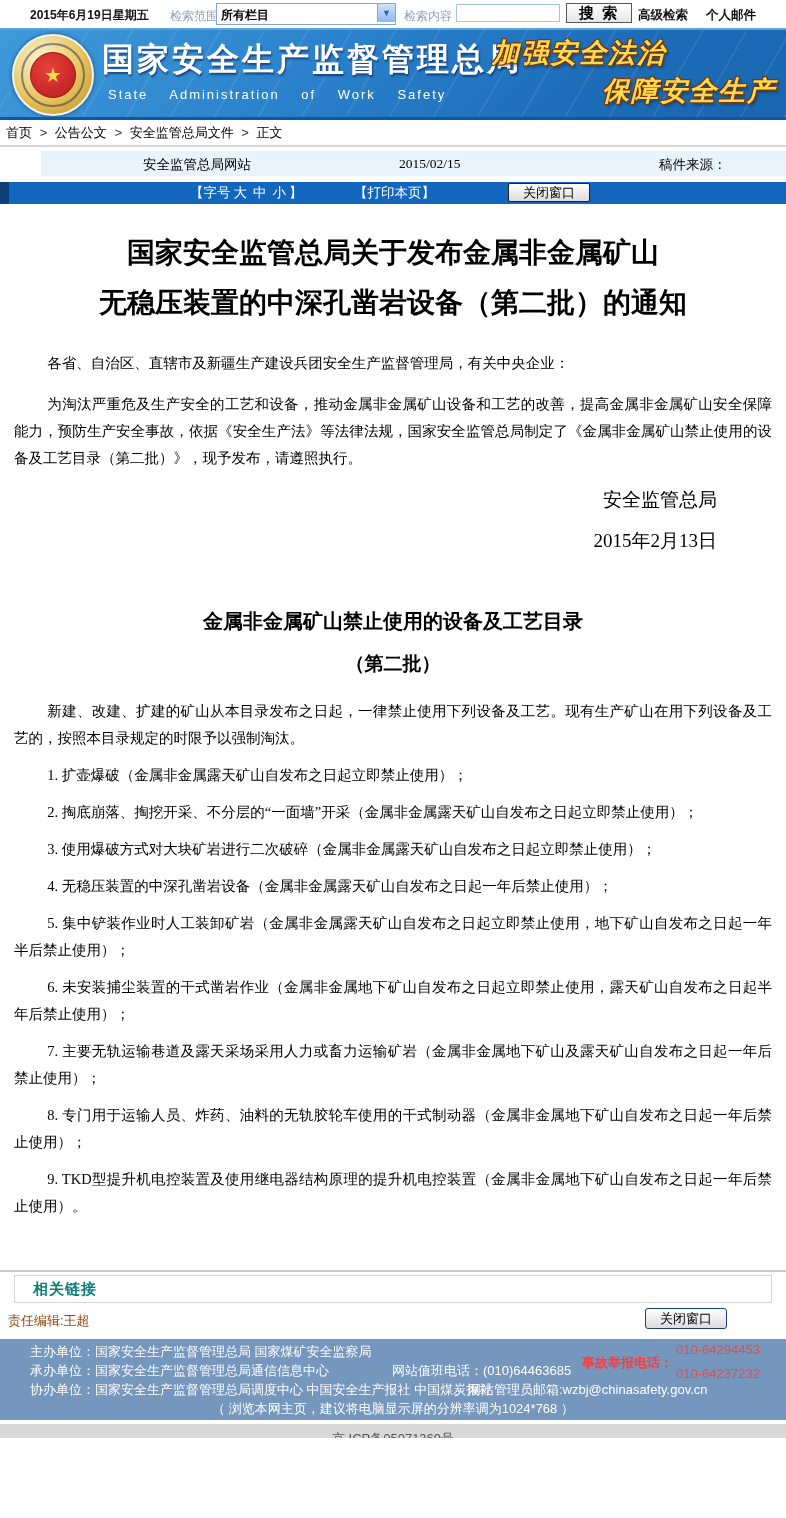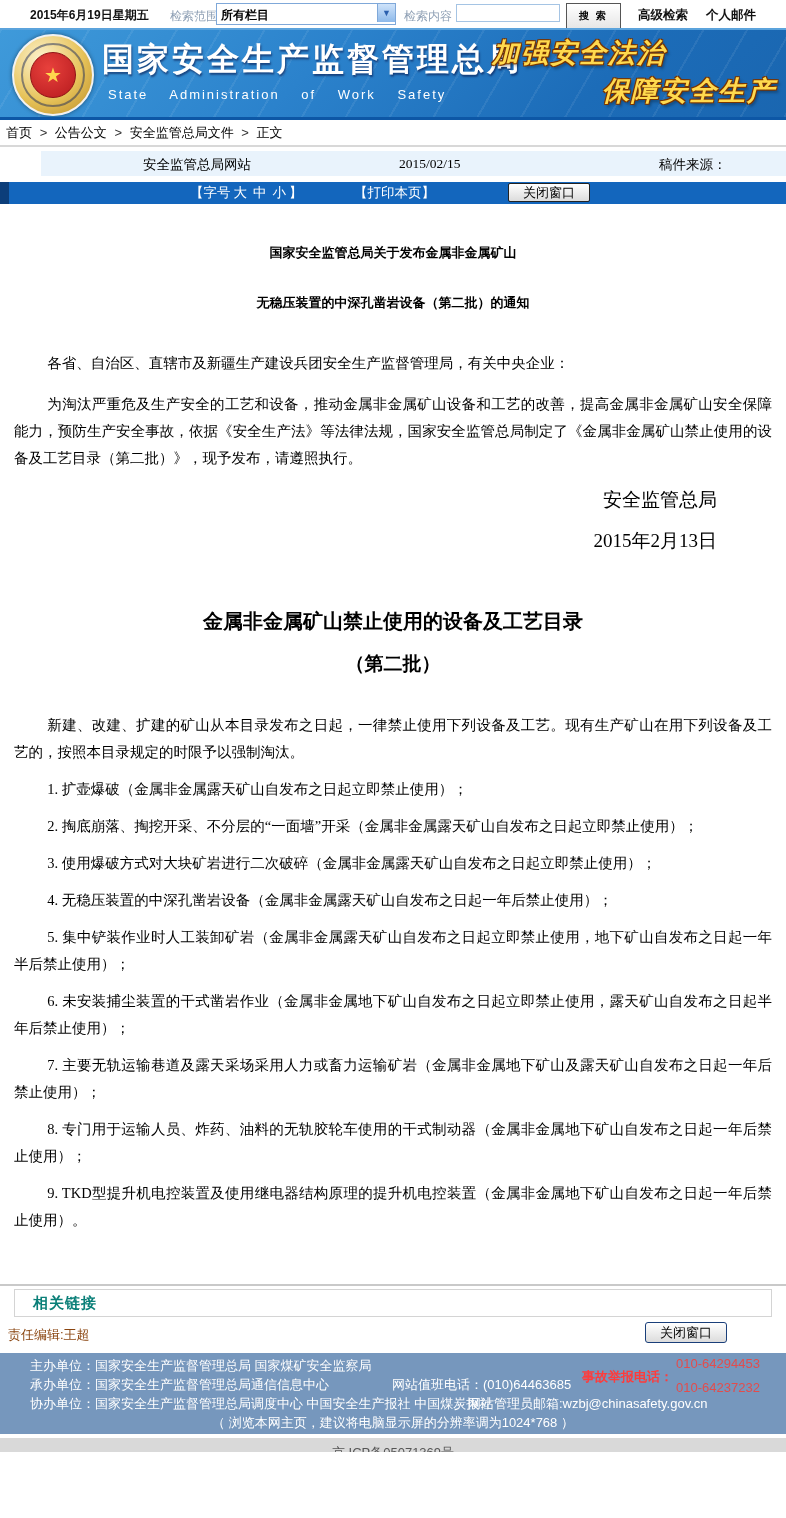--- a/index.html
+++ b/index.html
@@ -16,7 +16,7 @@
   .select-val{position:absolute;left:4px;top:3px;font-size:12px;font-weight:bold;color:#000;}
   .select-arrow{position:absolute;right:0;top:0;width:17px;height:18px;background:linear-gradient(#cfe3fa,#8db9ea);border-left:1px solid #7fa8d9;color:#2a5fae;font-size:9px;text-align:center;line-height:18px;}
   .search-input{position:absolute;left:456px;top:4px;width:98px;height:16px;border:1px solid #a5c4e4;font-size:12px;padding:0 2px;}
-  .search-btn{position:absolute;left:566px;top:3px;height:26px;padding:0 12px;background:linear-gradient(#fff,#e6e6e6);border:1px solid #555;font-size:10px;font-weight:bold;letter-spacing:2px;cursor:pointer;}
+  .search-btn{position:absolute;left:566px;top:3px;height:20px;padding:0 12px;background:linear-gradient(#fff,#e6e6e6);border:1px solid #555;font-size:15px;font-weight:bold;letter-spacing:2px;cursor:pointer;}
   .toplink{position:absolute;top:7px;font-size:12.5px;font-weight:bold;color:#111;text-decoration:none;cursor:pointer;}
   .adv{left:638px;}
   .mail{left:706px;}

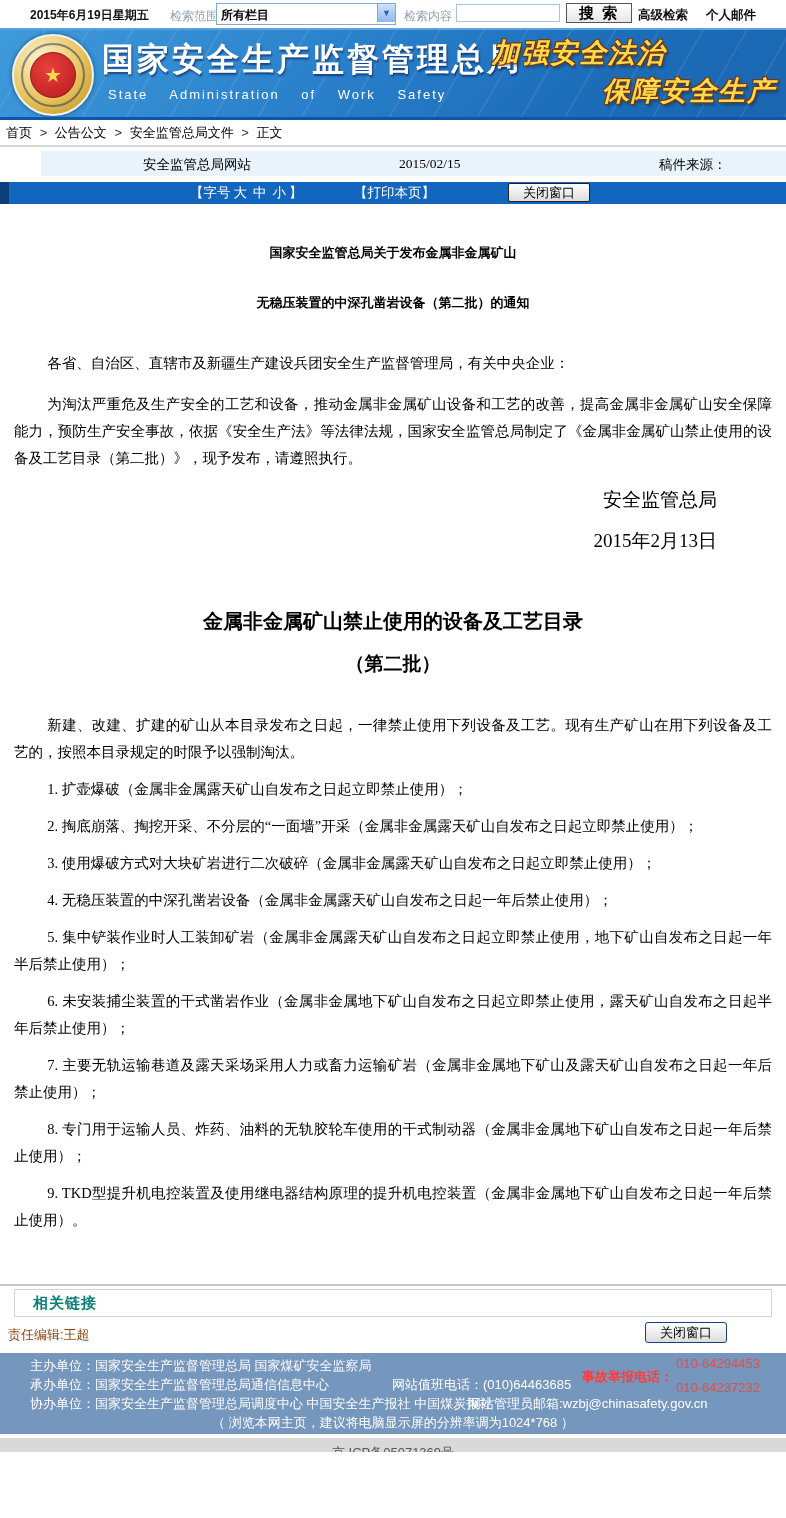--- a/index.html
+++ b/index.html
@@ -63,7 +63,7 @@
 
   
   .content{padding:0 14px 40px;background:#fff;font-family:"Liberation Serif","DejaVu Serif",serif;color:#000;}
-  .doc-title{margin:24px 0 0;text-align:center;font-size:13px;font-weight:bold;line-height:50px;}
+  .doc-title{margin:24px 0 0;text-align:center;font-size:28px;font-weight:bold;line-height:50px;}
   .doc-title .line{display:block;}
   .doc-number{text-align:center;font-size:14.5px;margin:4px 0 0;line-height:24px;}
   .para{font-size:14.5px;line-height:27px;margin:8px 0;text-indent:2.3em;text-align:justify;}

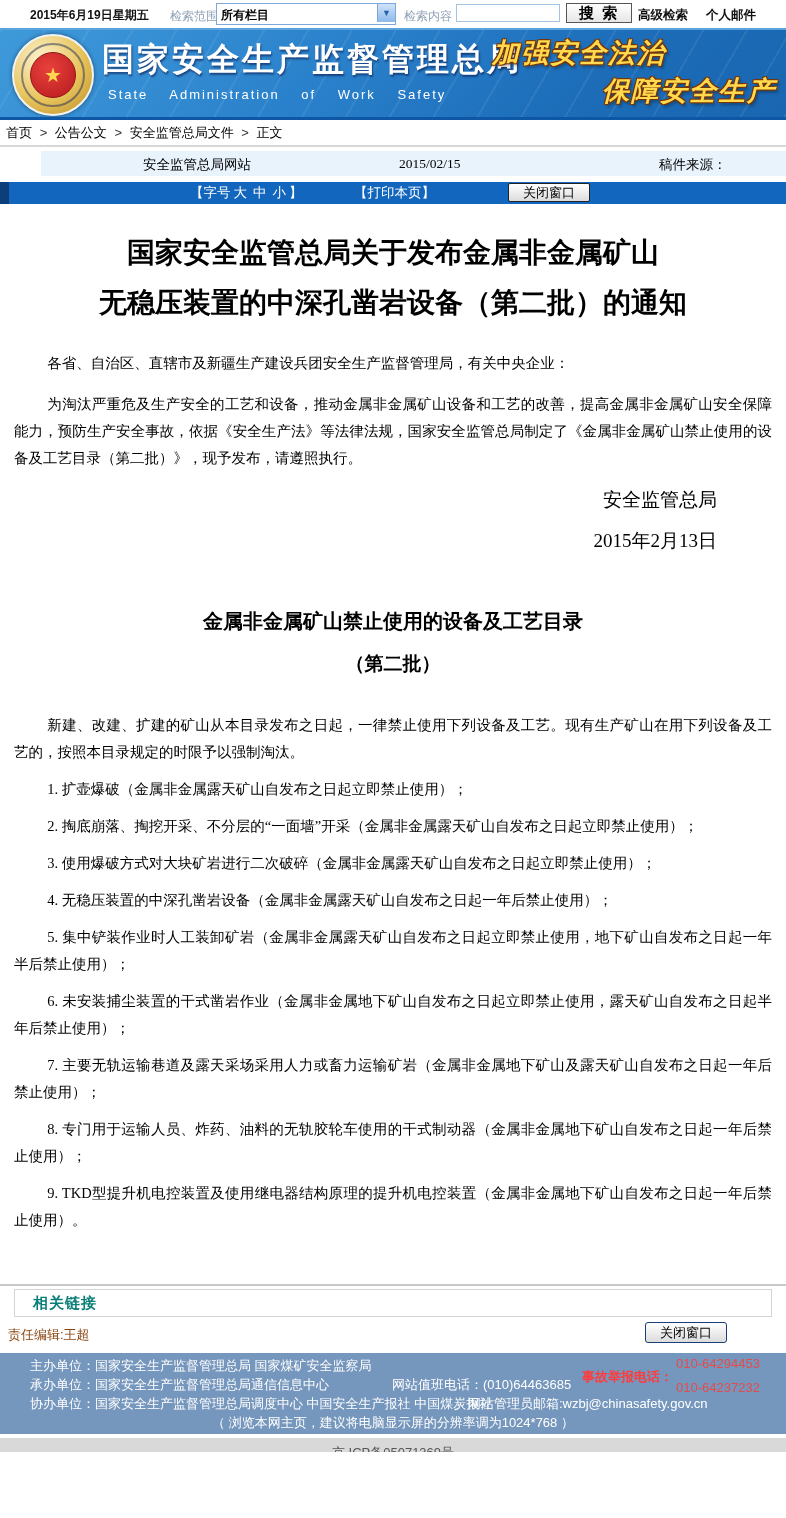--- a/index.html
+++ b/index.html
@@ -72,7 +72,7 @@
   .sign{text-align:right;padding-right:55px;font-size:19px;line-height:27px;margin:14px 0 0;text-indent:0;}
   .catalog-title{margin:52px 0 0;text-align:center;font-weight:bold;font-size:20px;line-height:30px;}
   .catalog-sub{margin:14px 0 0;text-align:center;font-weight:bold;font-size:19px;line-height:28px;}
-  .intro{margin-top:34px;}
+  .intro{margin-top:20px;}
   .items p{margin:10px 0;}
 
   

